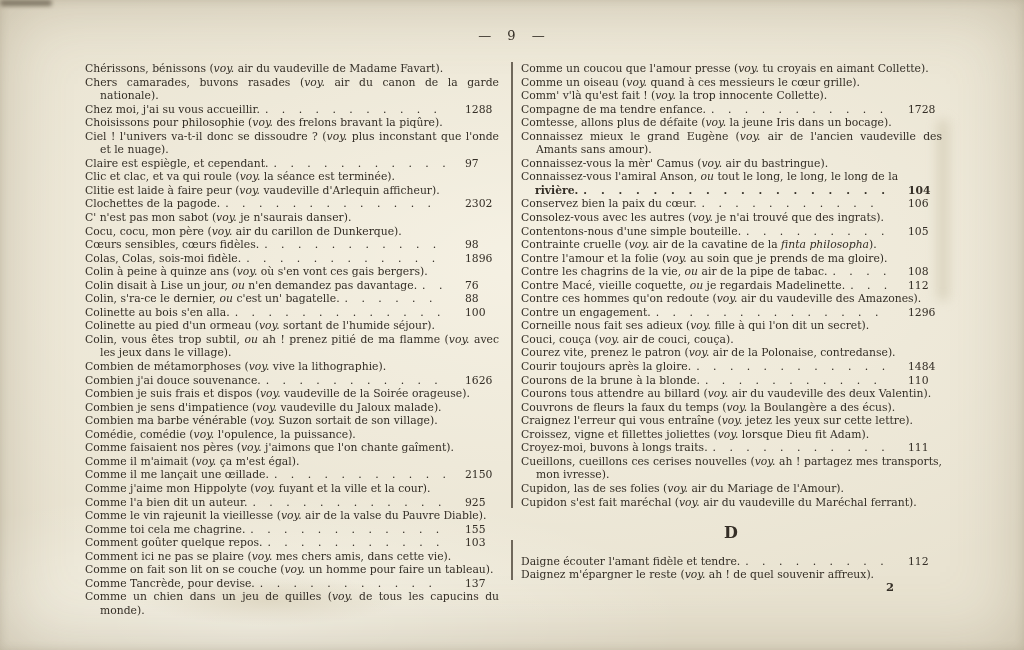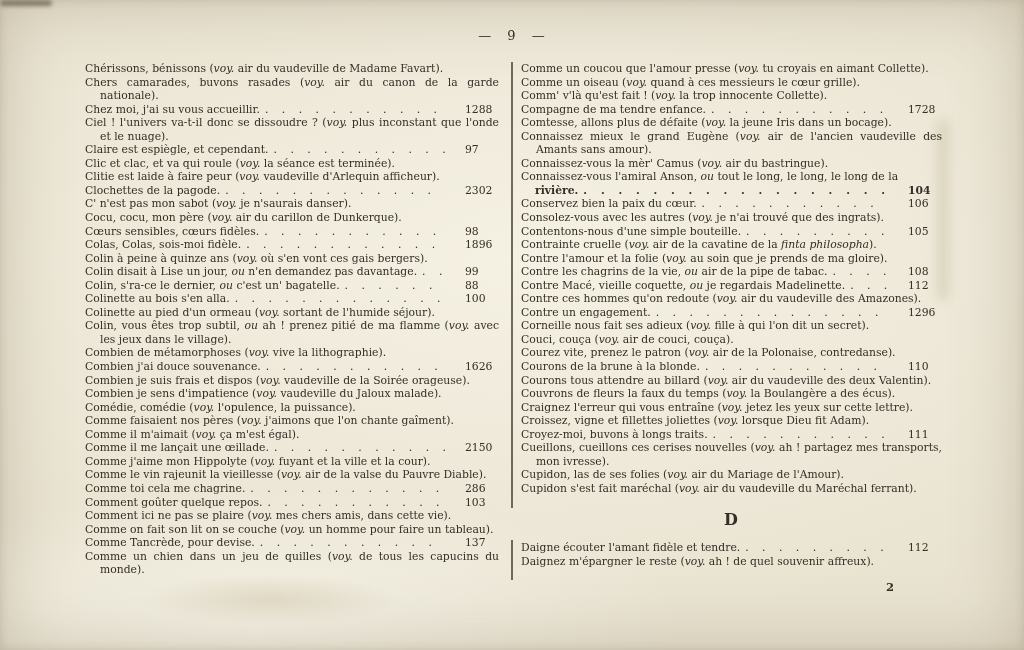--- a/index.html
+++ b/index.html
@@ -62,6 +62,7 @@
         <span class="dots"></span>
         <span class="num">1288</span>
       </div>
+      <div class="entry">Choisissons pour philosophie (<i>voy.</i> des frelons bravant la piqûre).</div>
       <div class="entry">Ciel ! l'univers va-t-il donc se dissoudre ? (<i>voy.</i> plus inconstant que l'onde et le nuage).</div>
       <div class="entry flexrow">
         <span class="txt">Claire est espiègle, et cependant.</span>

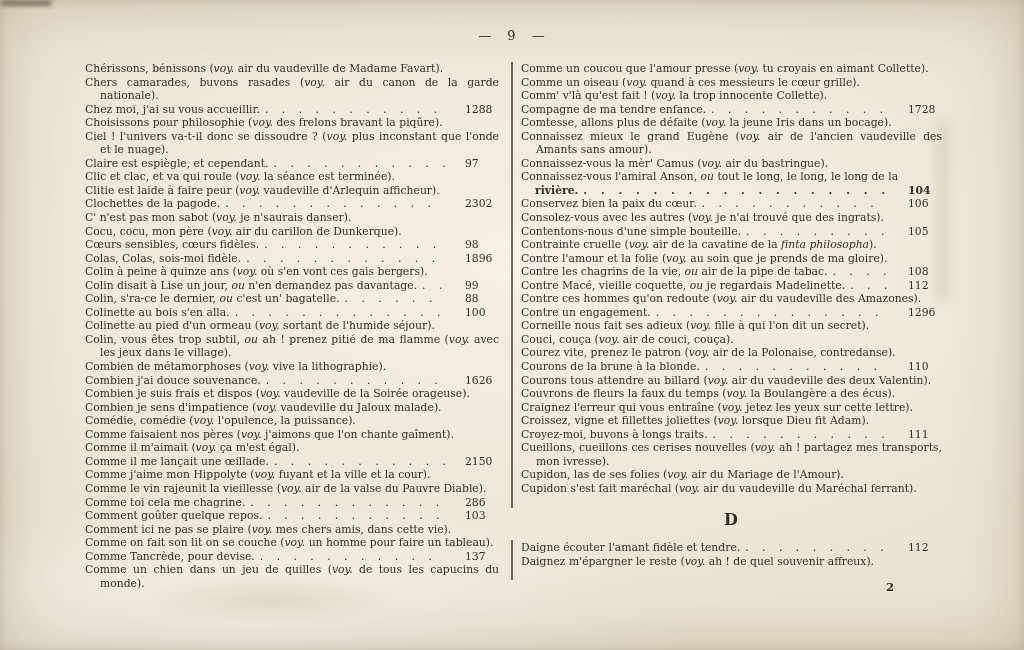--- a/index.html
+++ b/index.html
@@ -92,7 +92,7 @@
       <div class="entry flexrow">
         <span class="txt">Colin disait à Lise un jour, <i>ou</i> n'en demandez pas davantage.</span>
         <span class="dots"></span>
-        <span class="num">99</span>
+        <span class="num">76</span>
       </div>
       <div class="entry flexrow">
         <span class="txt">Colin, s'ra-ce le dernier, <i>ou</i> c'est un' bagatelle.</span>

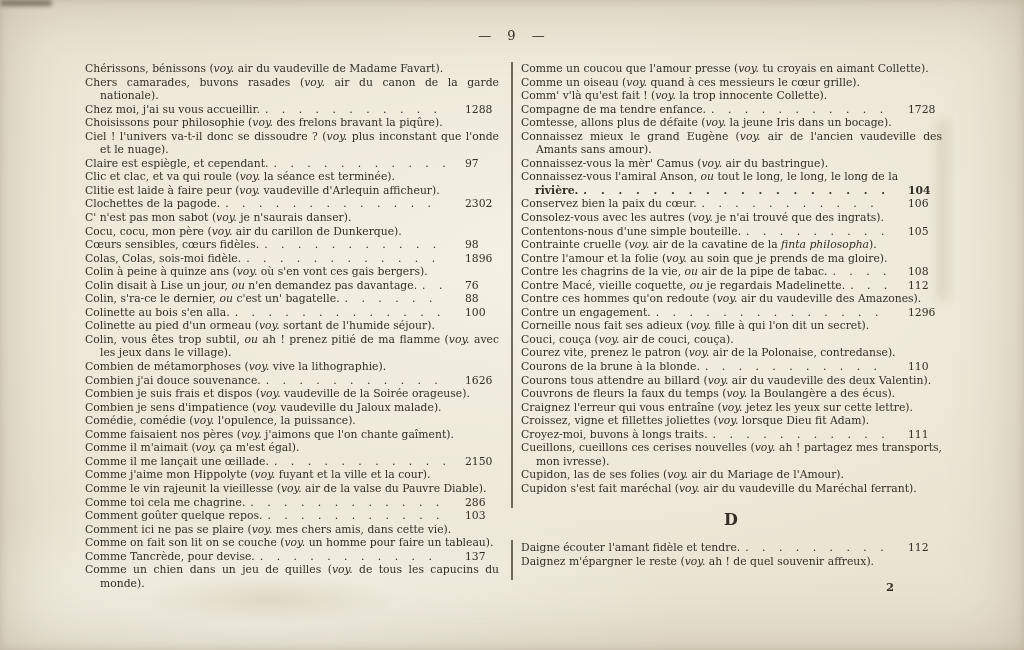--- a/index.html
+++ b/index.html
@@ -196,6 +196,11 @@
       <div class="entry">Couci, couça (<i>voy.</i> air de couci, couça).</div>
       <div class="entry">Courez vite, prenez le patron (<i>voy.</i> air de la Polonaise, contredanse).</div>
       <div class="entry flexrow">
+        <span class="txt">Courir toujours après la gloire.</span>
+        <span class="dots"></span>
+        <span class="num">1484</span>
+      </div>
+      <div class="entry flexrow">
         <span class="txt">Courons de la brune à la blonde.</span>
         <span class="dots"></span>
         <span class="num">110</span>

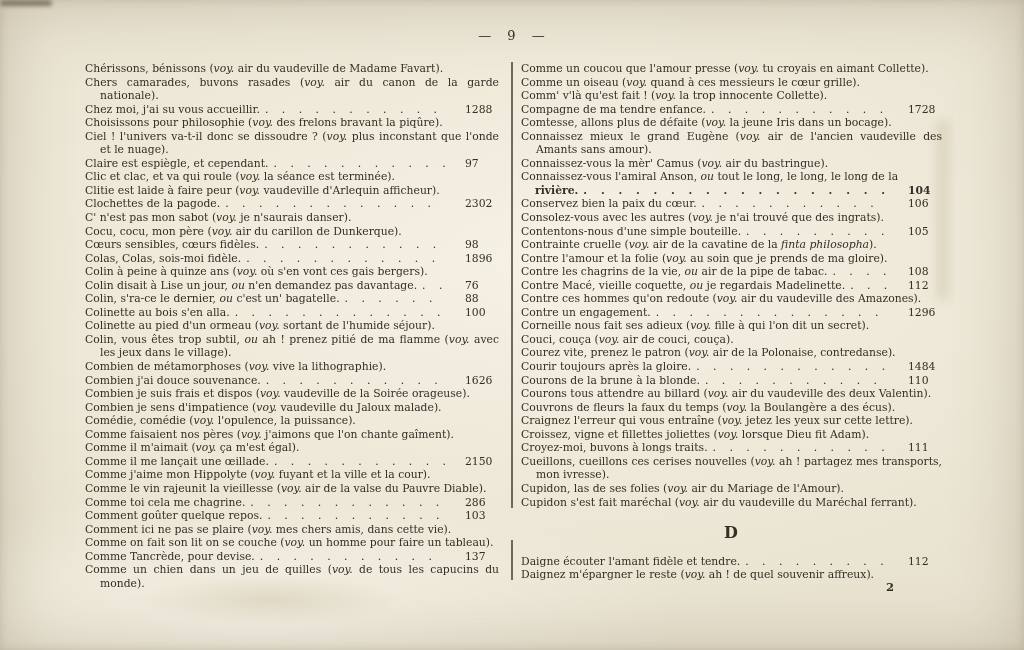--- a/index.html
+++ b/index.html
@@ -114,6 +114,7 @@
       </div>
       <div class="entry">Combien je suis frais et dispos (<i>voy.</i> vaudeville de la Soirée orageuse).</div>
       <div class="entry">Combien je sens d'impatience (<i>voy.</i> vaudeville du Jaloux malade).</div>
+      <div class="entry">Combien ma barbe vénérable (<i>voy.</i> Suzon sortait de son village).</div>
       <div class="entry">Comédie, comédie (<i>voy.</i> l'opulence, la puissance).</div>
       <div class="entry">Comme faisaient nos pères (<i>voy.</i> j'aimons que l'on chante gaîment).</div>
       <div class="entry">Comme il m'aimait (<i>voy.</i> ça m'est égal).</div>

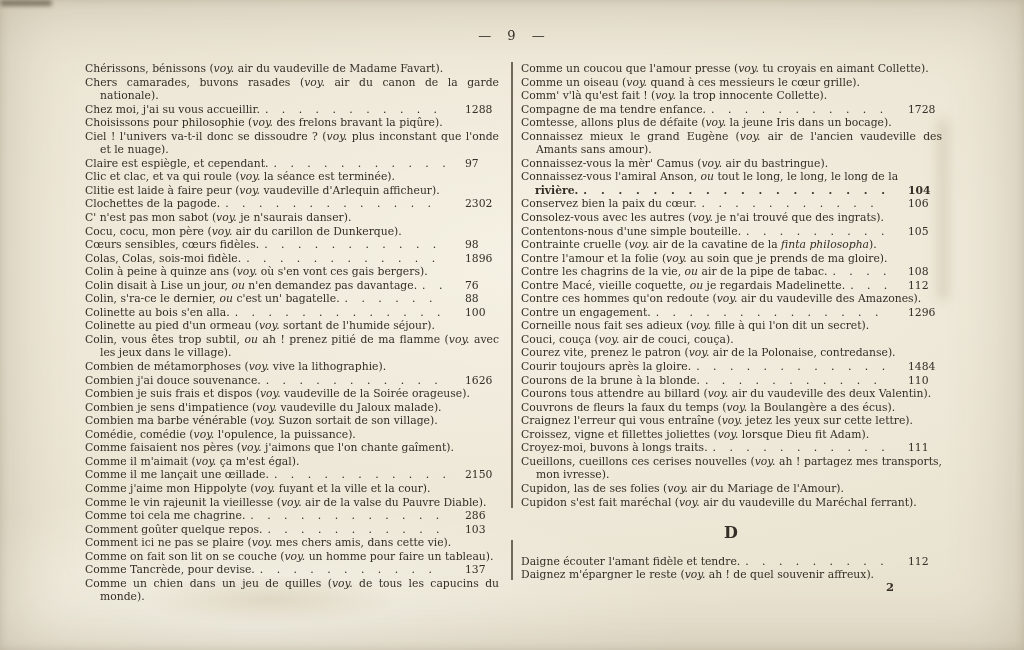--- a/index.html
+++ b/index.html
@@ -124,6 +124,11 @@
         <span class="num">2150</span>
       </div>
       <div class="entry">Comme j'aime mon Hippolyte (<i>voy.</i> fuyant et la ville et la cour).</div>
+      <div class="entry flexrow">
+        <span class="txt">Comme l'a bien dit un auteur.</span>
+        <span class="dots"></span>
+        <span class="num">925</span>
+      </div>
       <div class="entry">Comme le vin rajeunit la vieillesse (<i>voy.</i> air de la valse du Pauvre Diable).</div>
       <div class="entry flexrow">
         <span class="txt">Comme toi cela me chagrine.</span>

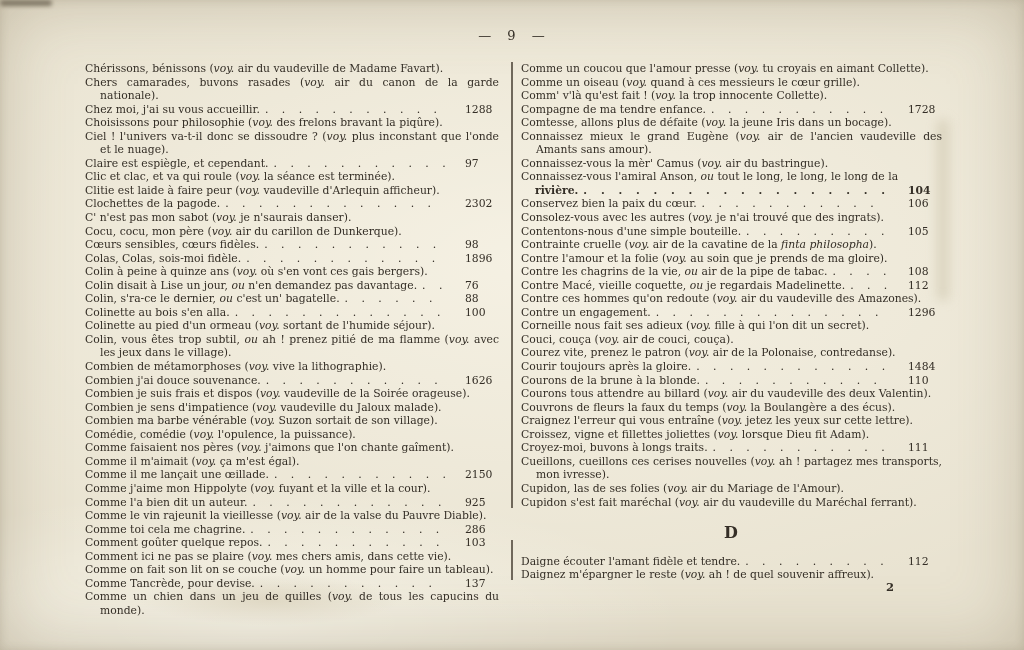--- a/index.html
+++ b/index.html
@@ -133,7 +133,7 @@
       <div class="entry flexrow">
         <span class="txt">Comme toi cela me chagrine.</span>
         <span class="dots"></span>
-        <span class="num">286</span>
+        <span class="num">155</span>
       </div>
       <div class="entry flexrow">
         <span class="txt">Comment goûter quelque repos.</span>

